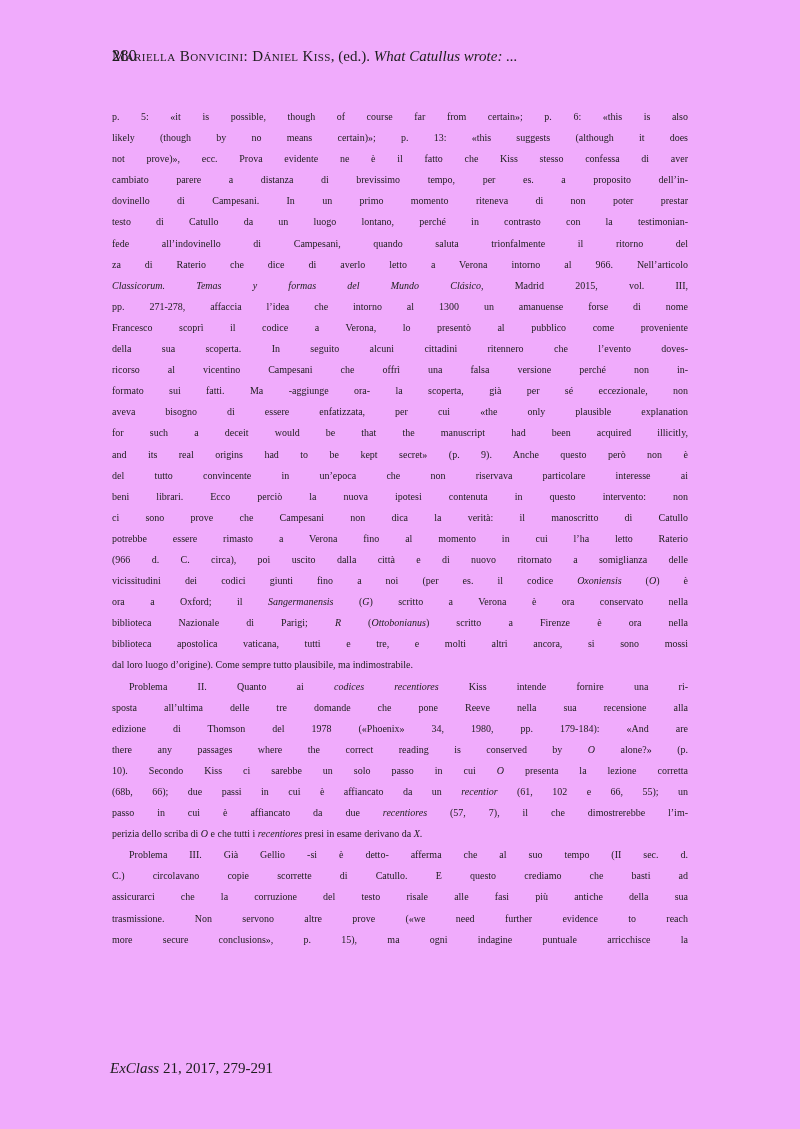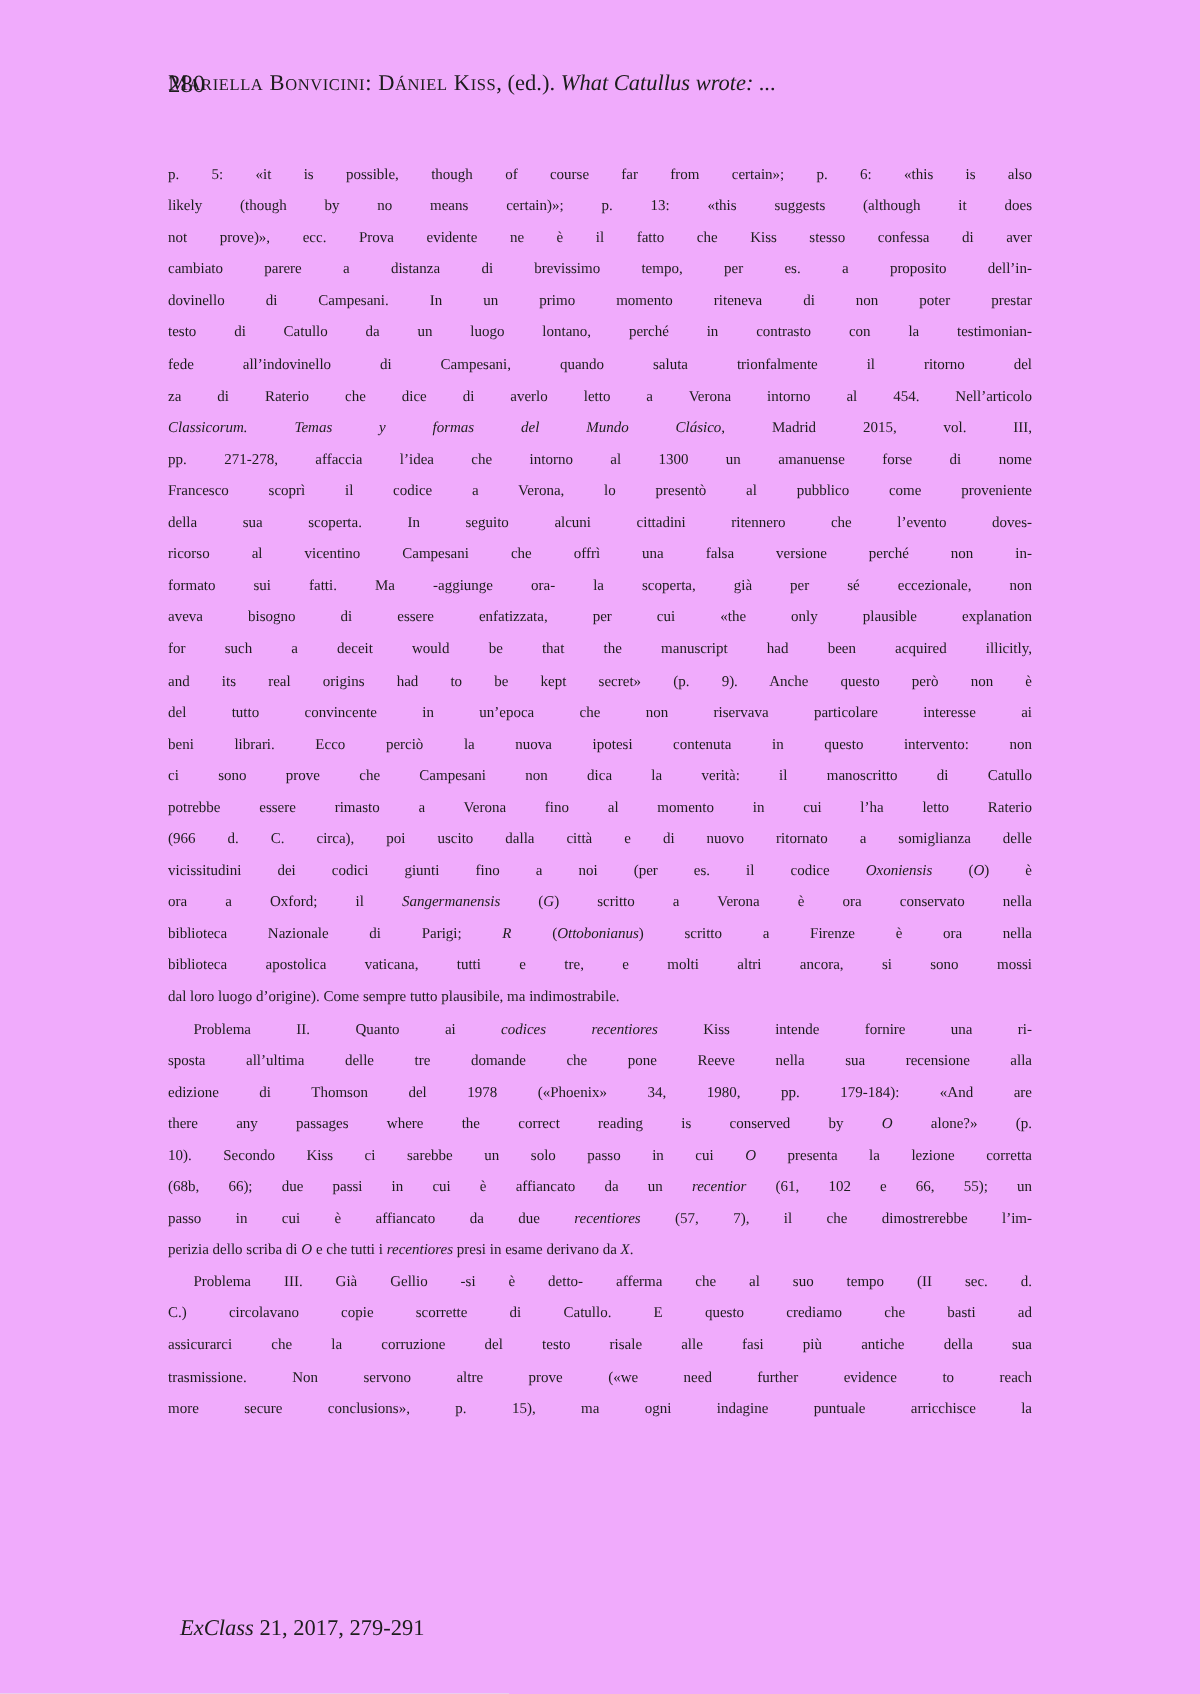--- a/index.html
+++ b/index.html
@@ -90,7 +90,7 @@
         <div class="line"><span>dovinello di Campesani. In un primo momento riteneva di non poter prestar</span></div>
         <div class="line"><span>testo di Catullo da un luogo lontano, perché in contrasto con la testimonian-</span></div>
         <div class="line"><span>fede all’indovinello di Campesani, quando saluta trionfalmente il ritorno del</span></div>
-        <div class="line"><span>za di Raterio che dice di averlo letto a Verona intorno al 454. Nell’articolo</span></div>
+        <div class="line"><span>za di Raterio che dice di averlo letto a Verona intorno al 966. Nell’articolo</span></div>
         <div class="line"><span class="it">Classicorum. Temas y formas del Mundo Clásico</span><span>, Madrid 2015, vol. III,</span></div>
         <div class="line"><span>pp. 271-278, affaccia l’idea che intorno al 1300 un amanuense forse di nome</span></div>
         <div class="line"><span>Francesco scoprì il codice a Verona, lo presentò al pubblico come proveniente</span></div>

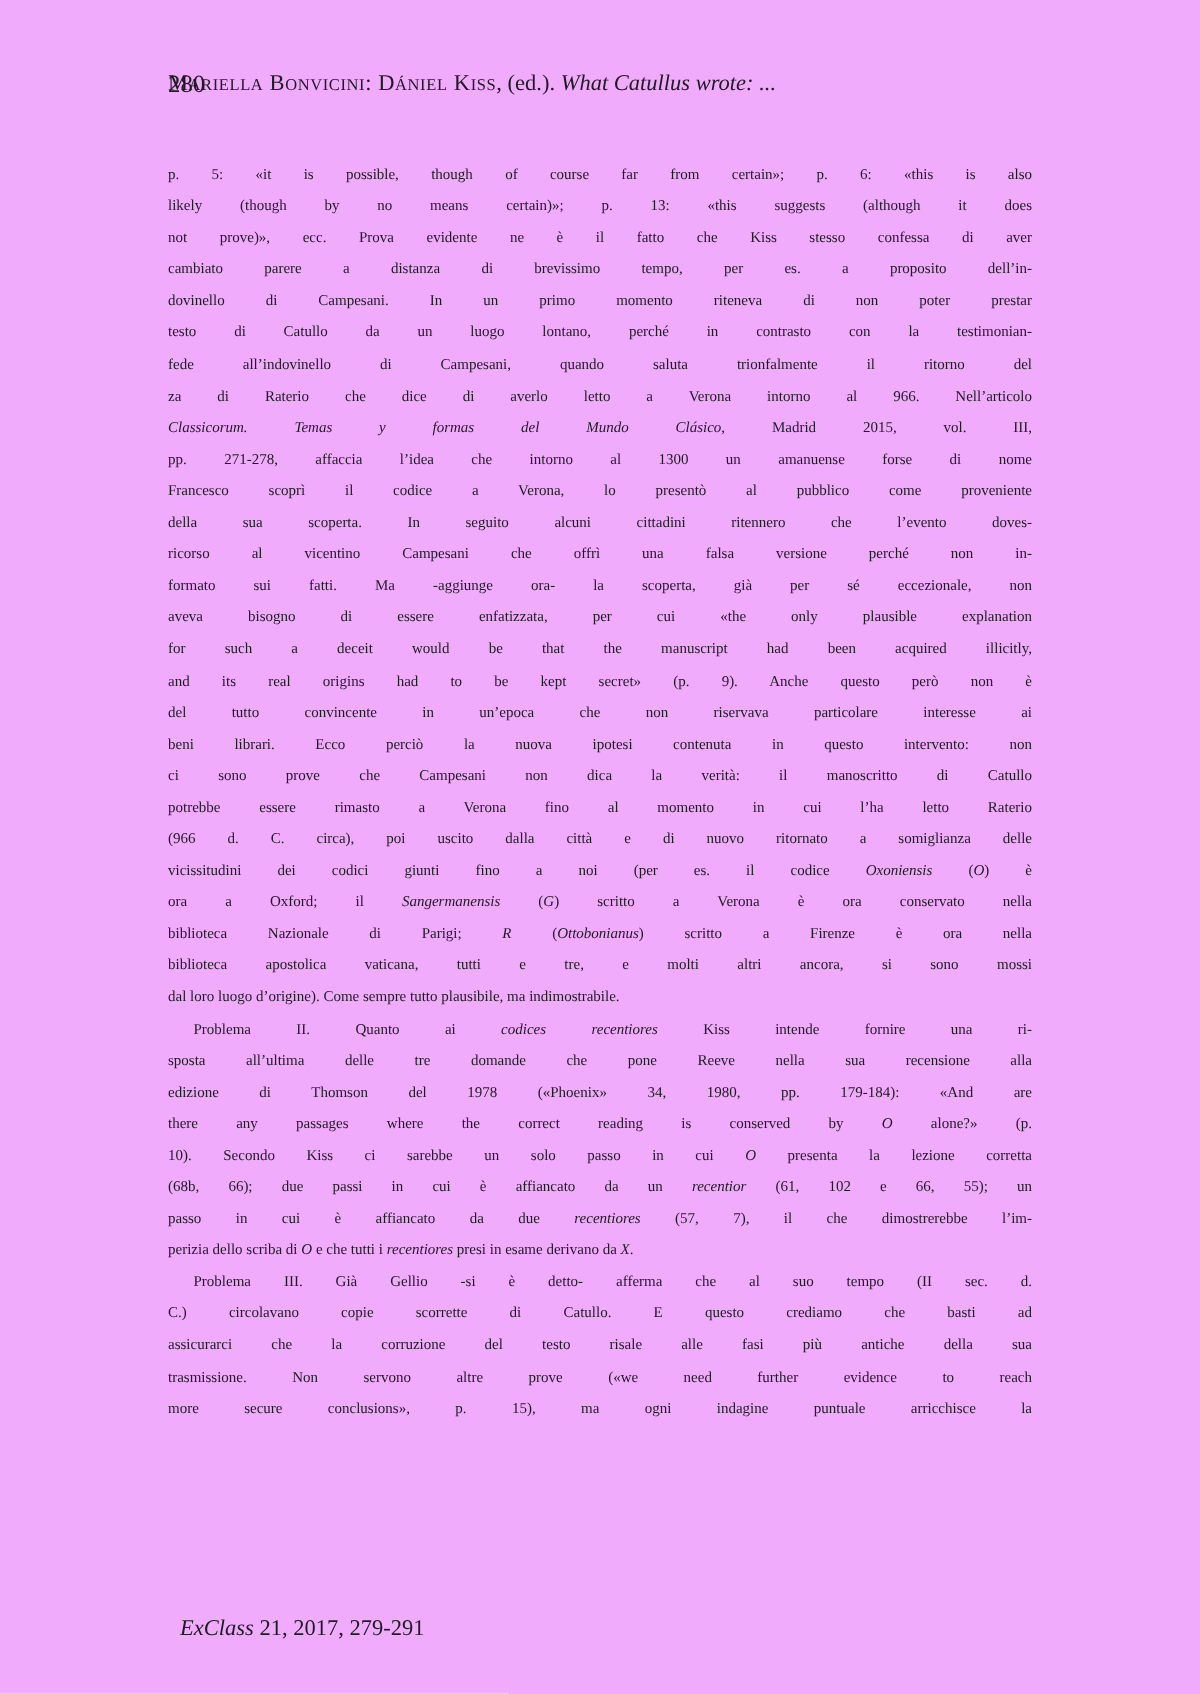--- a/index.html
+++ b/index.html
@@ -67,10 +67,9 @@
   .footer {
     position: absolute;
     top: 1058px;
-    left: 120px;
+    left: 110px;
     font-size: 15px;
     line-height: 20px;
-    margin-top: 18px;
   }
 </style>
 </head>

